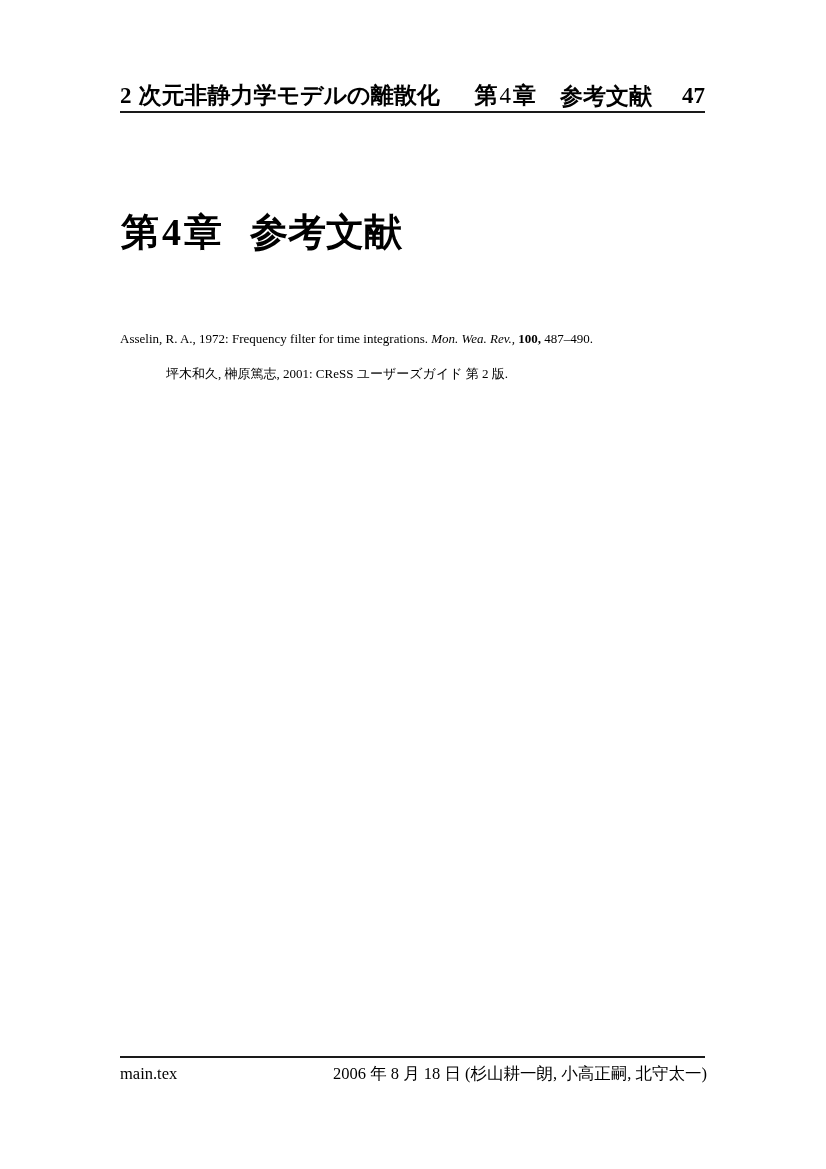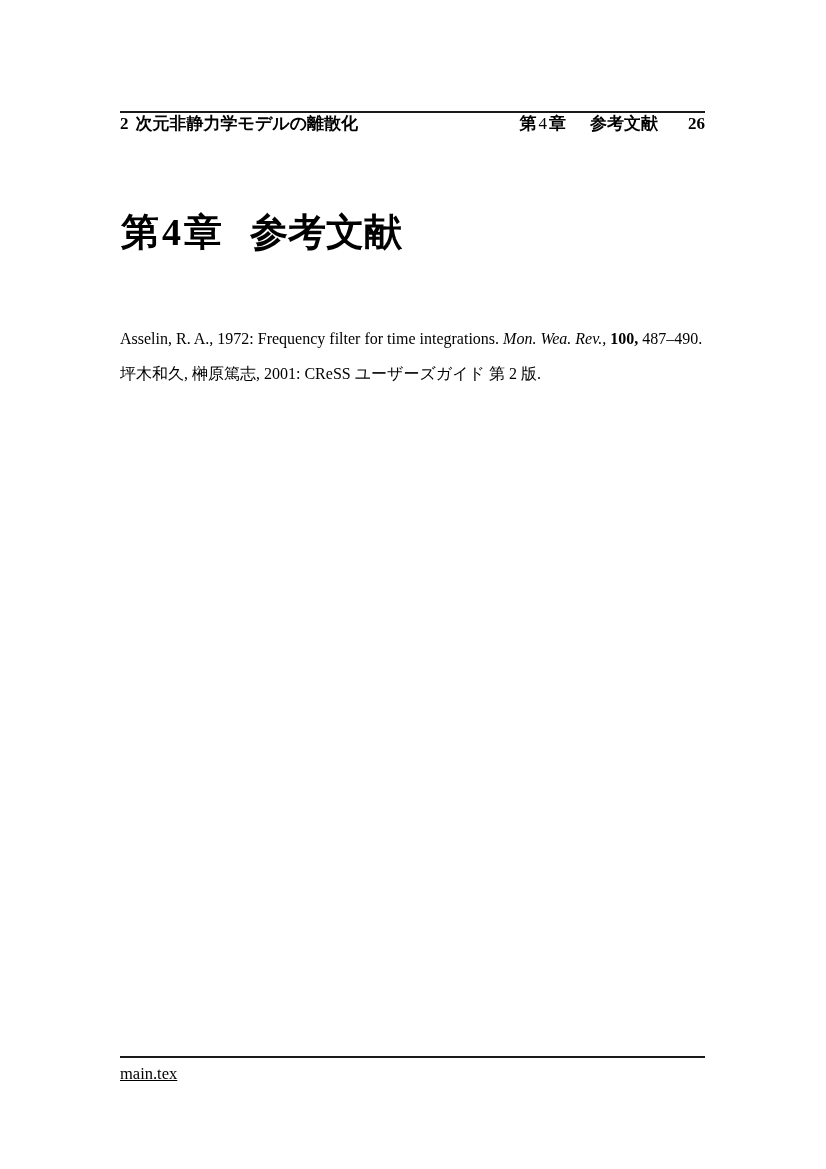--- a/index.html
+++ b/index.html
@@ -23,7 +23,7 @@
   .header {
     position: absolute; left: 120px; top: 85px; width: 585px;
     display: flex; justify-content: space-between; align-items: baseline;
-    font-size: 17px; line-height: 20px; white-space: nowrap; margin-top: 29px;
+    font-size: 23px; line-height: 20px; white-space: nowrap;
   }
   .header-left .sec-num { font-weight: bold; margin-right: 7px; }
   .header-right { display: flex; align-items: flex-end; }

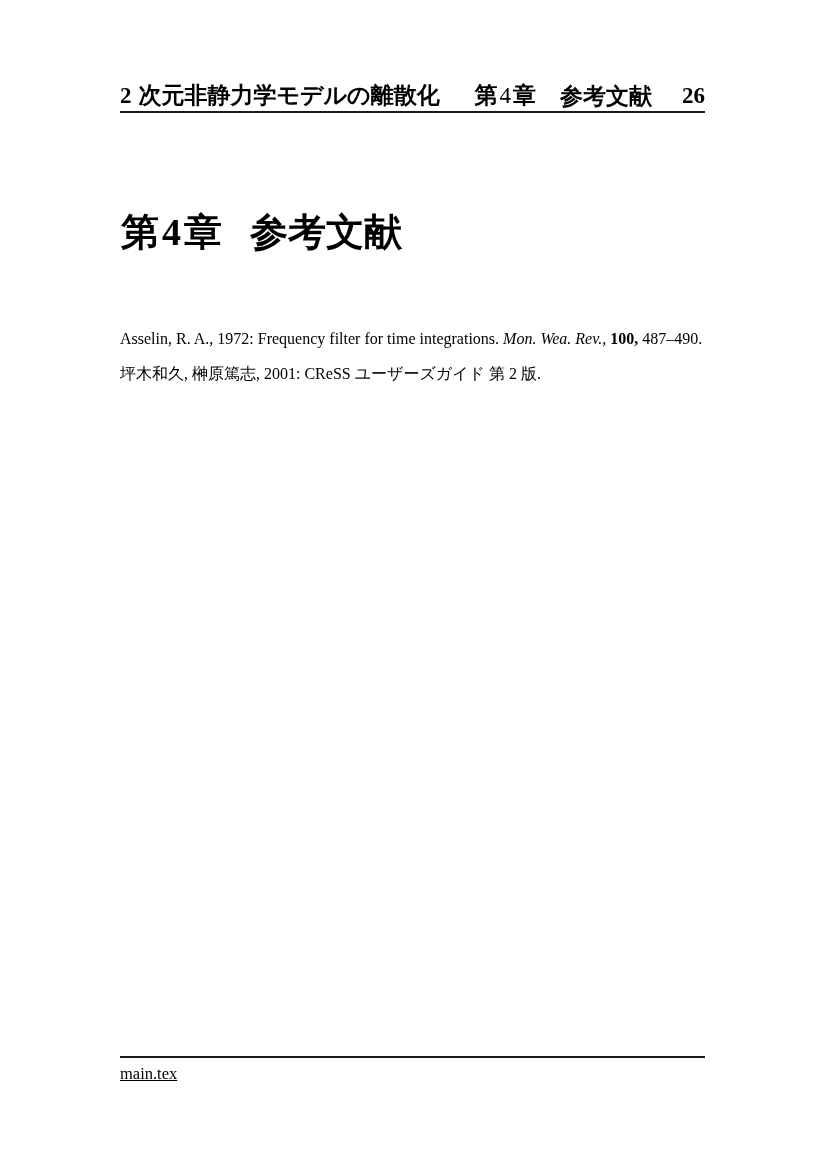--- a/index.html
+++ b/index.html
@@ -86,7 +86,7 @@
     <div class="header-right">
       <span class="chapter-mark"><span class="gothic">第</span><span class="serif-num">4</span><span class="gothic">章</span></span>
       <span class="section-mark gothic">参考文献</span>
-      <span class="page-num serif-num">26</span>
+      <span class="page-num serif-num">47</span>
     </div>
   </div>
   <div class="header-rule"></div>

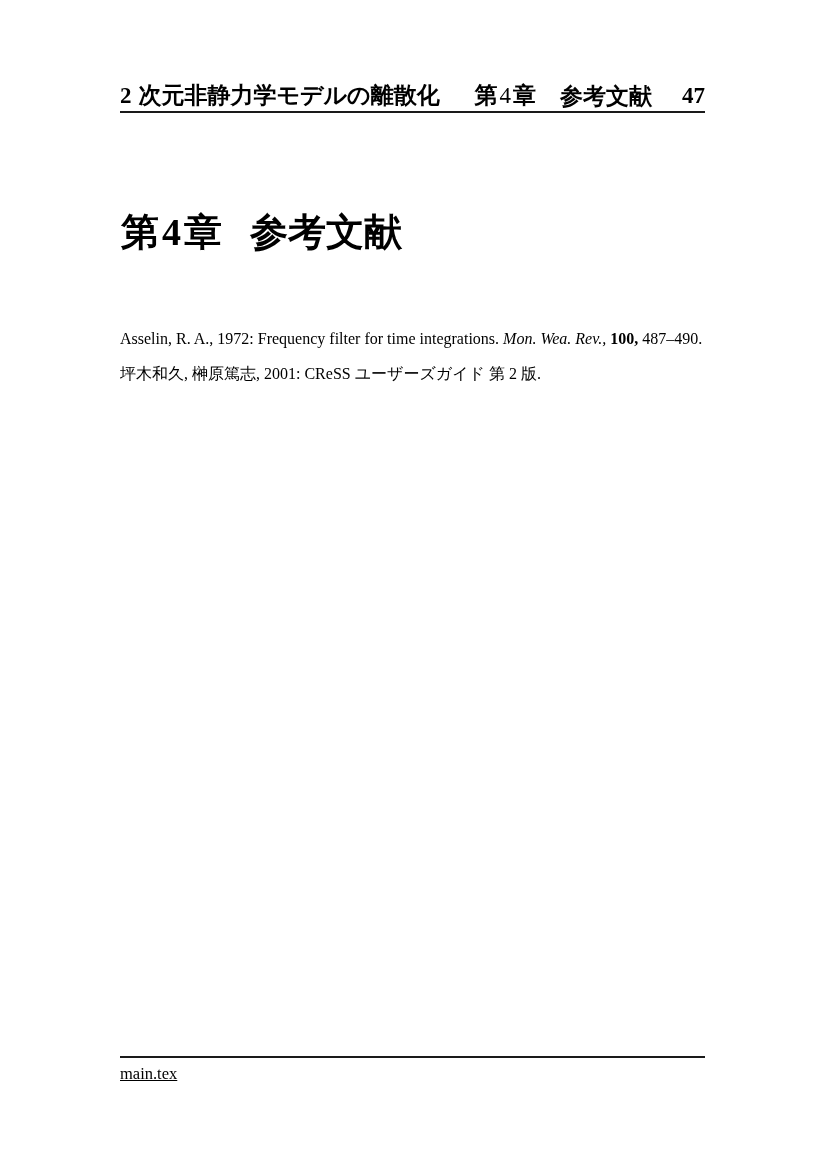--- a/index.html
+++ b/index.html
@@ -50,7 +50,7 @@
   
   .refs {
     position: absolute; left: 120px; top: 327px; width: 585px;
-    font-size: 16px; line-height: 24px;
+    font-size: 13px; line-height: 24px;
   }
   .ref {
     text-align: justify;

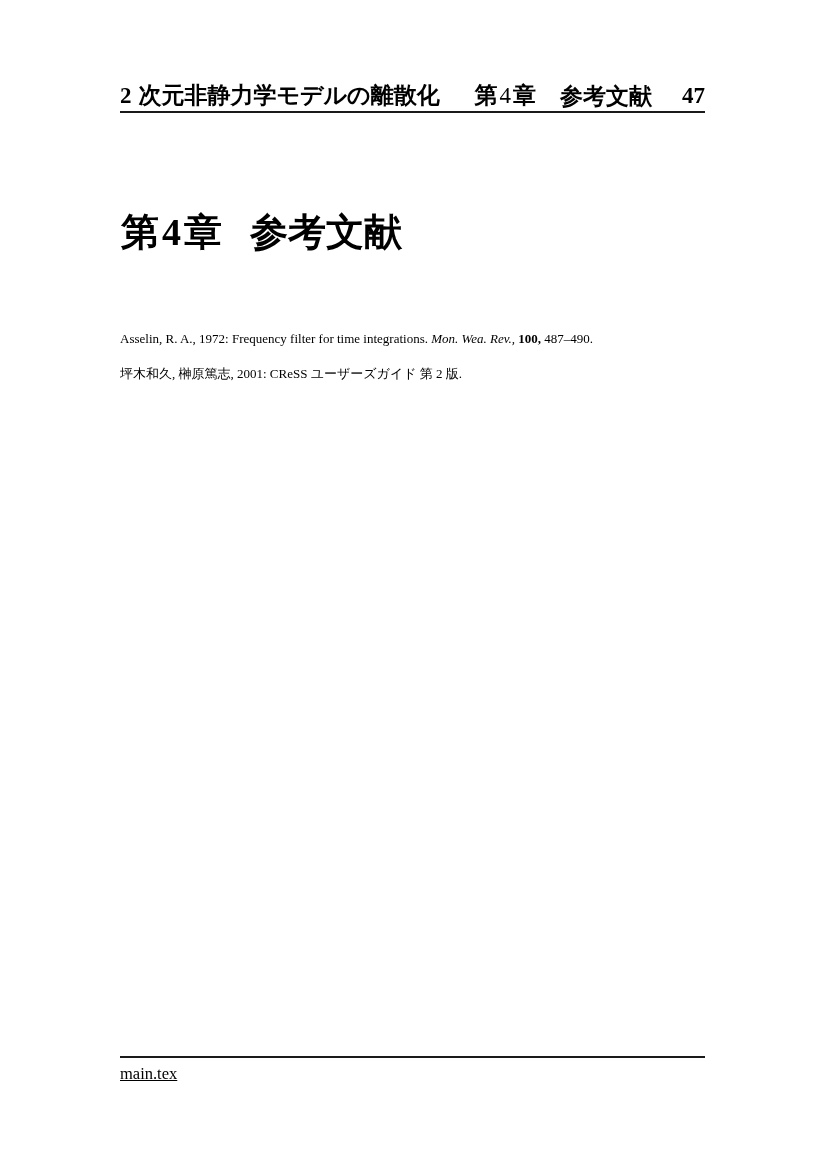--- a/index.html
+++ b/index.html
@@ -60,7 +60,7 @@
   .ref .jrnl { font-style: italic; }
   .ref .vol { font-weight: bold; }
   .ref-jp { padding-left: 0; text-indent: 0; text-align: left; }
-  .ref-jp .ref-line { display: block; }
+  .ref-jp .ref-line { display: block; margin-left: 46px; }
   .ref-jp .ref-url { display: block; padding-left: 30px; }
 
   

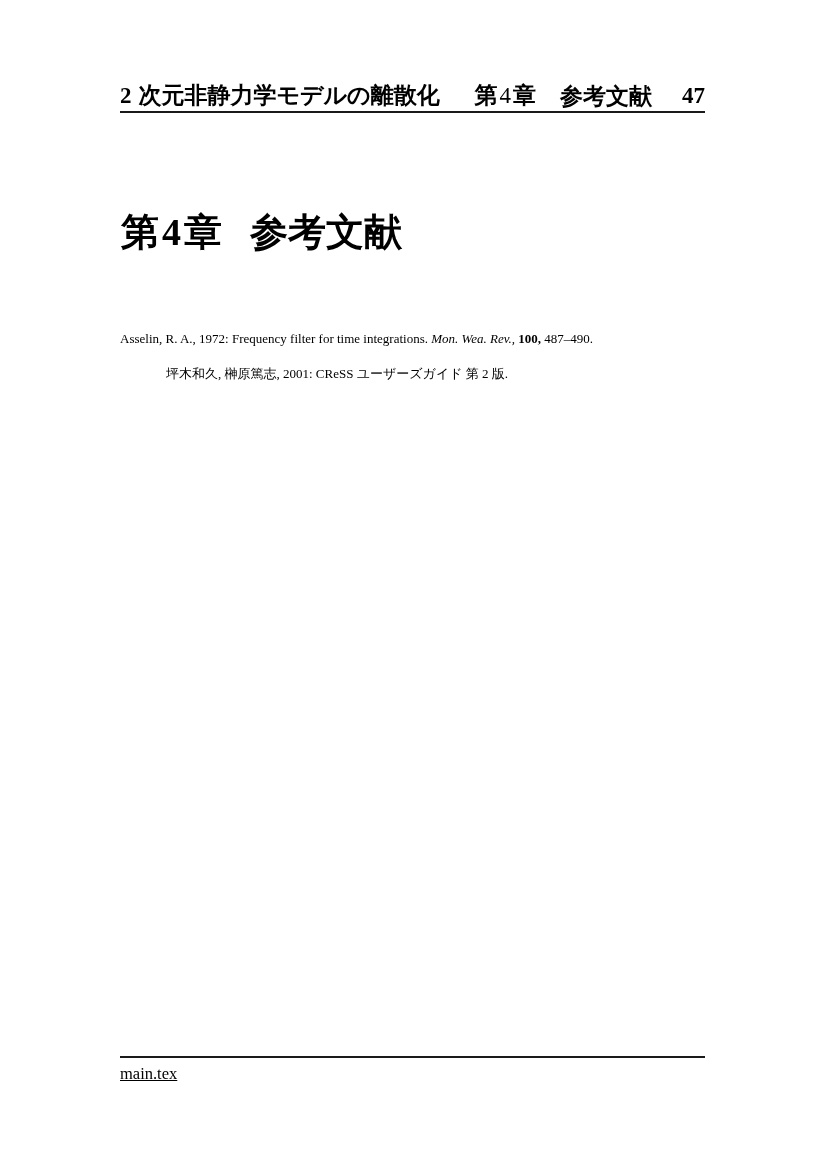--- a/index.html
+++ b/index.html
@@ -71,7 +71,7 @@
   .footer {
     position: absolute; left: 120px; top: 1063px; width: 587px;
     display: flex; justify-content: space-between; align-items: flex-start;
-    font-size: 16.5px; line-height: 22px; white-space: nowrap; text-decoration: underline;
+    font-size: 16.5px; line-height: 22px; white-space: nowrap;
   }
 </style>
 </head>

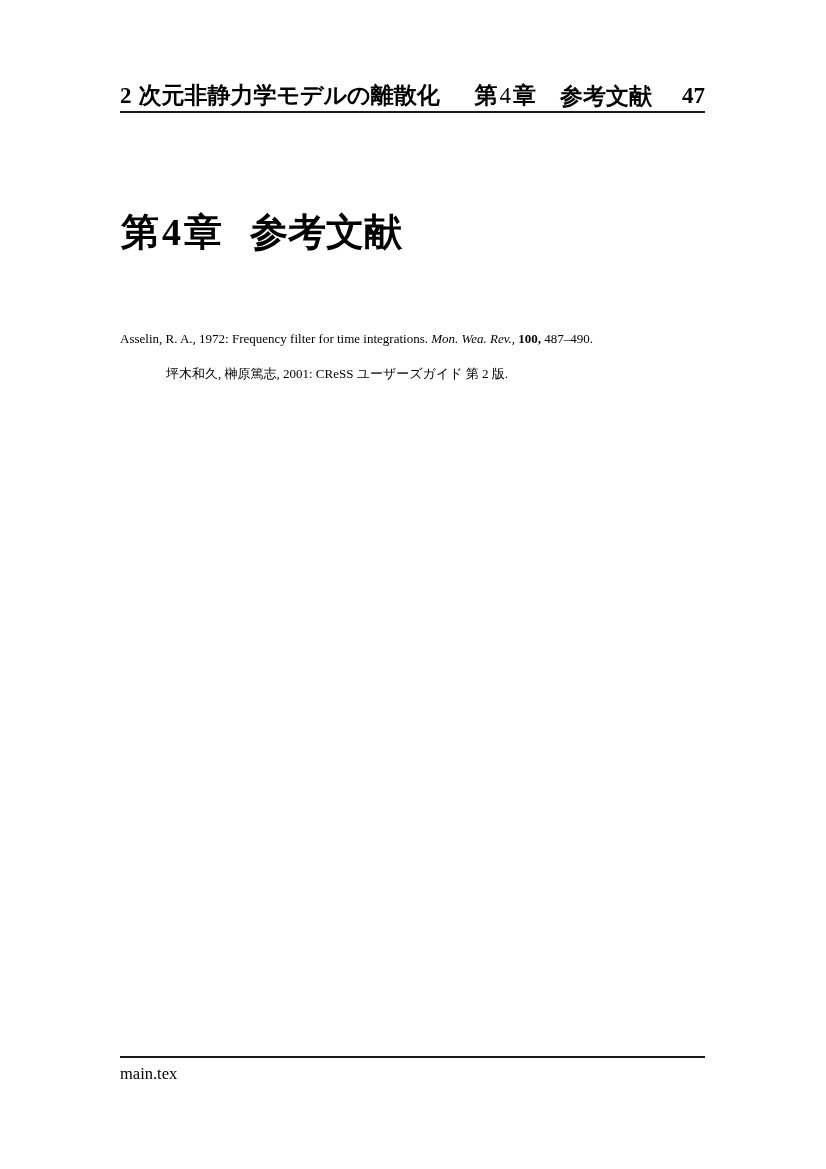--- a/index.html
+++ b/index.html
@@ -115,6 +115,7 @@
   <div class="footer-rule"></div>
   <div class="footer">
     <span>main.tex</span>
+    <span>2006 年 8 月 18 日 (杉山耕一朗, 小高正嗣, 北守太一)</span>
   </div>
 
 </div>

